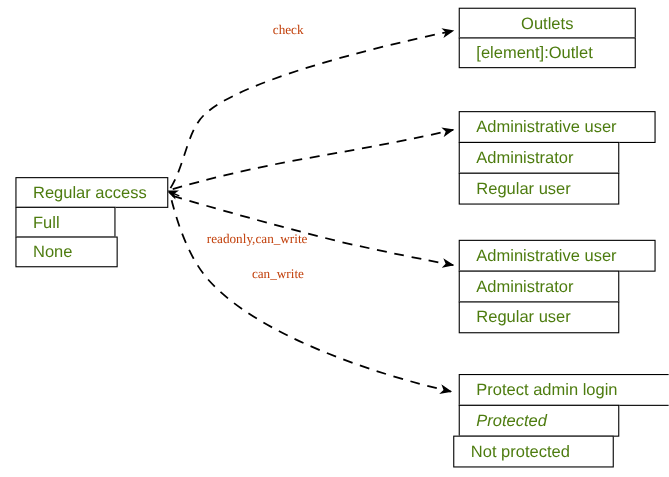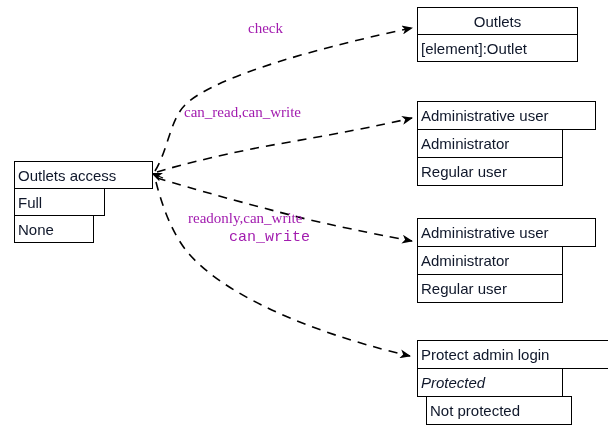--- a/index.html
+++ b/index.html
@@ -50,8 +50,8 @@
   .edge-label {
     position: absolute;
     font-family: "Liberation Serif", serif;
-    font-size: 15px;
-    color: #a21caf;
+    font-size: 12px;
+    color: #c2410c;
     white-space: nowrap;
     line-height: 1;
   }

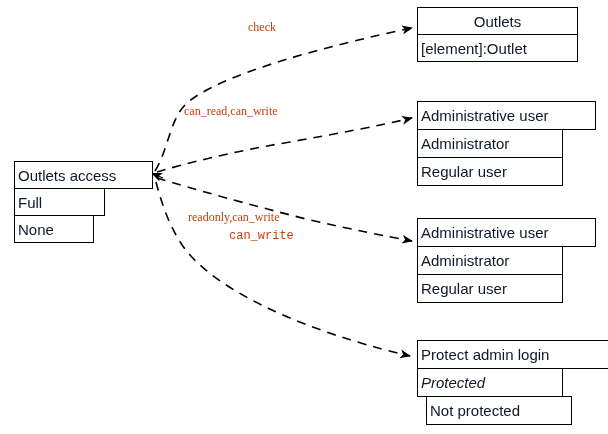--- a/index.html
+++ b/index.html
@@ -34,7 +34,7 @@
     font-family: "Liberation Sans", sans-serif;
     font-size: 15px;
     line-height: 1;
-    color: #0f172a;
+    color: #4d7c0f;
     white-space: nowrap;
     display: flex;
     align-items: center;

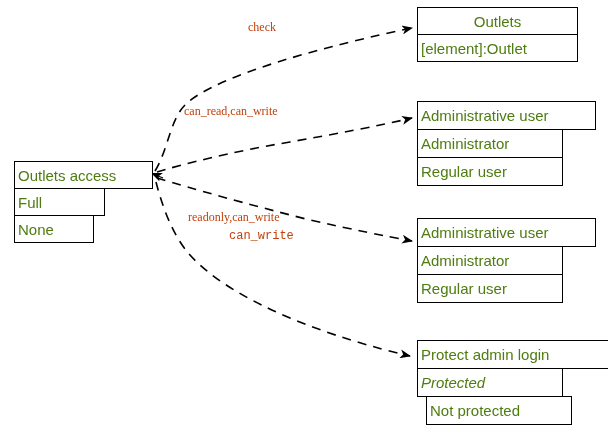--- a/index.html
+++ b/index.html
@@ -44,7 +44,7 @@
   }
   .rec-row.left {
     justify-content: flex-start;
-    padding-left: 3px;
+    padding-left: 15px;
   }
   
   .edge-label {

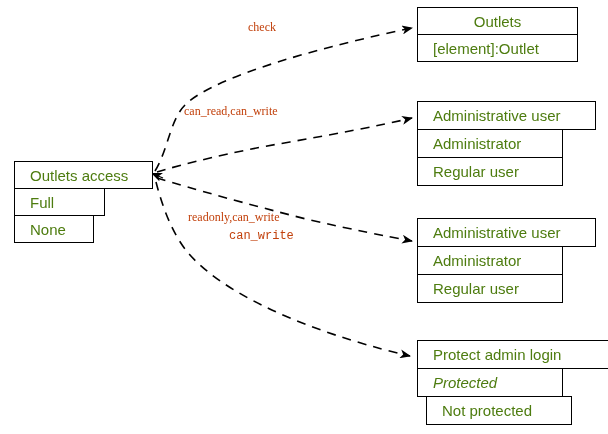--- a/index.html
+++ b/index.html
@@ -94,7 +94,6 @@
 
   <div class="edge-label" style="left:248px; top:21px;">check</div>
 
-  <div class="edge-label" style="left:184px; top:105px;">can_read,can_write</div>
 
   <div class="edge-label" style="left:188px; top:165px;margin-top:46px;">readonly,can_write</div>
 

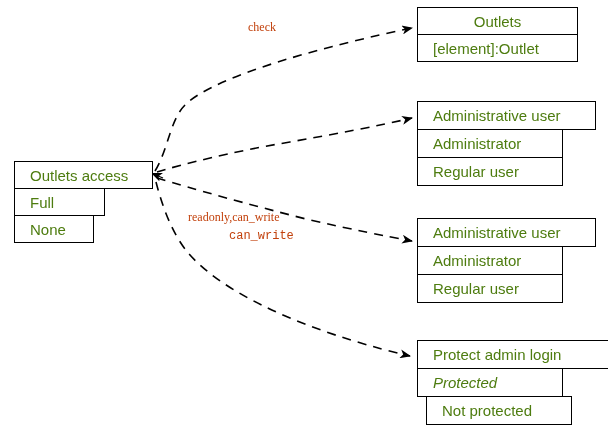--- a/index.html
+++ b/index.html
@@ -100,7 +100,7 @@
   <div class="edge-label" style="left:229px; top:230px;font-family:Liberation Mono, monospace;">can_write</div>
 
   <div class="node">
-    <div class="rec-row left" style="left:14px; top:161px; width:139px; height:28px;">Outlets access</div>
+    <div class="rec-row left" style="left:14px; top:161px; width:139px; height:28px;">Regular access</div>
     <div class="rec-row left" style="left:14px; top:188px; width:91px; height:28px;">Full</div>
     <div class="rec-row left" style="left:14px; top:215px; width:80px; height:28px;">None</div>
   </div>

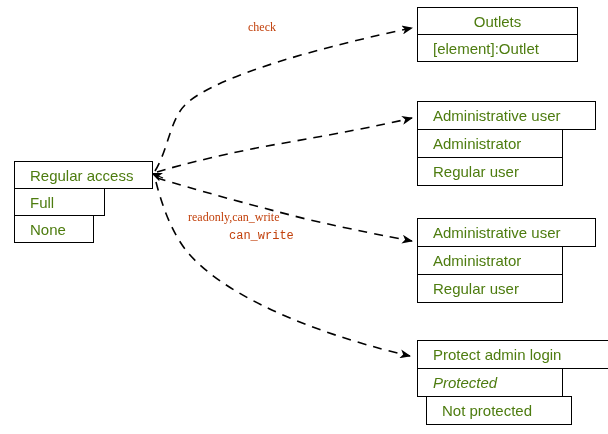--- a/index.html
+++ b/index.html
@@ -102,7 +102,7 @@
   <div class="node">
     <div class="rec-row left" style="left:14px; top:161px; width:139px; height:28px;">Regular access</div>
     <div class="rec-row left" style="left:14px; top:188px; width:91px; height:28px;">Full</div>
-    <div class="rec-row left" style="left:14px; top:215px; width:80px; height:28px;">None</div>
+    <div class="rec-row left" style="left:14px; top:215px; width:93px; height:28px;">None</div>
   </div>
 
   <div class="node">

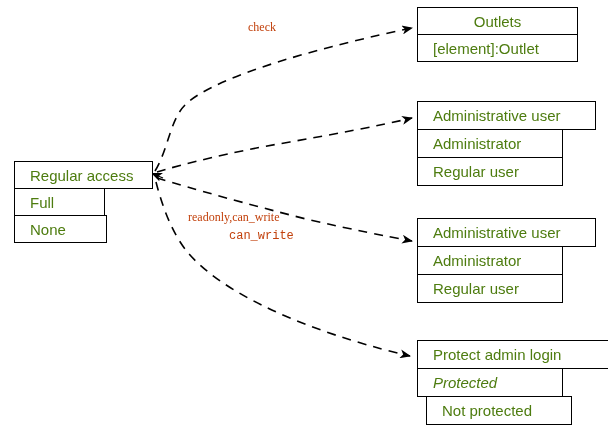--- a/index.html
+++ b/index.html
@@ -97,7 +97,7 @@
 
   <div class="edge-label" style="left:188px; top:165px;margin-top:46px;">readonly,can_write</div>
 
-  <div class="edge-label" style="left:229px; top:230px;font-family:Liberation Mono, monospace;">can_write</div>
+  <div class="edge-label" style="left:229px; top:243px;">can_write</div>
 
   <div class="node">
     <div class="rec-row left" style="left:14px; top:161px; width:139px; height:28px;">Regular access</div>

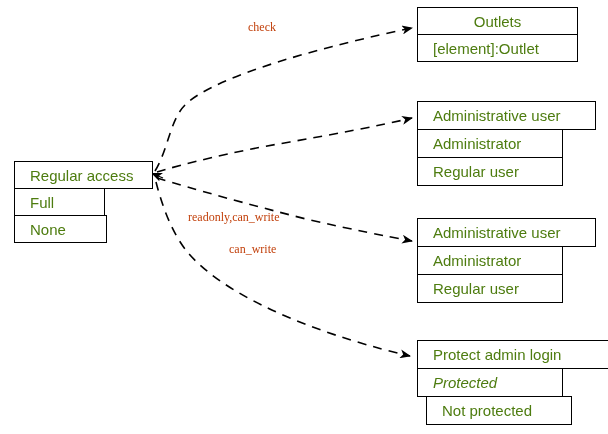--- a/index.html
+++ b/index.html
@@ -125,7 +125,7 @@
   <div class="node">
     <div class="rec-row left" style="left:417px; top:340px; width:215px; height:29px;">Protect admin login</div>
     <div class="rec-row left" style="left:417px; top:368px; width:146px; height:29px;font-style:italic;">Protected</div>
-    <div class="rec-row left" style="left:426px; top:396px; width:146px; height:29px;">Not protected</div>
+    <div class="rec-row left" style="left:412px; top:396px; width:146px; height:29px;">Not protected</div>
   </div>
 
 </div>

